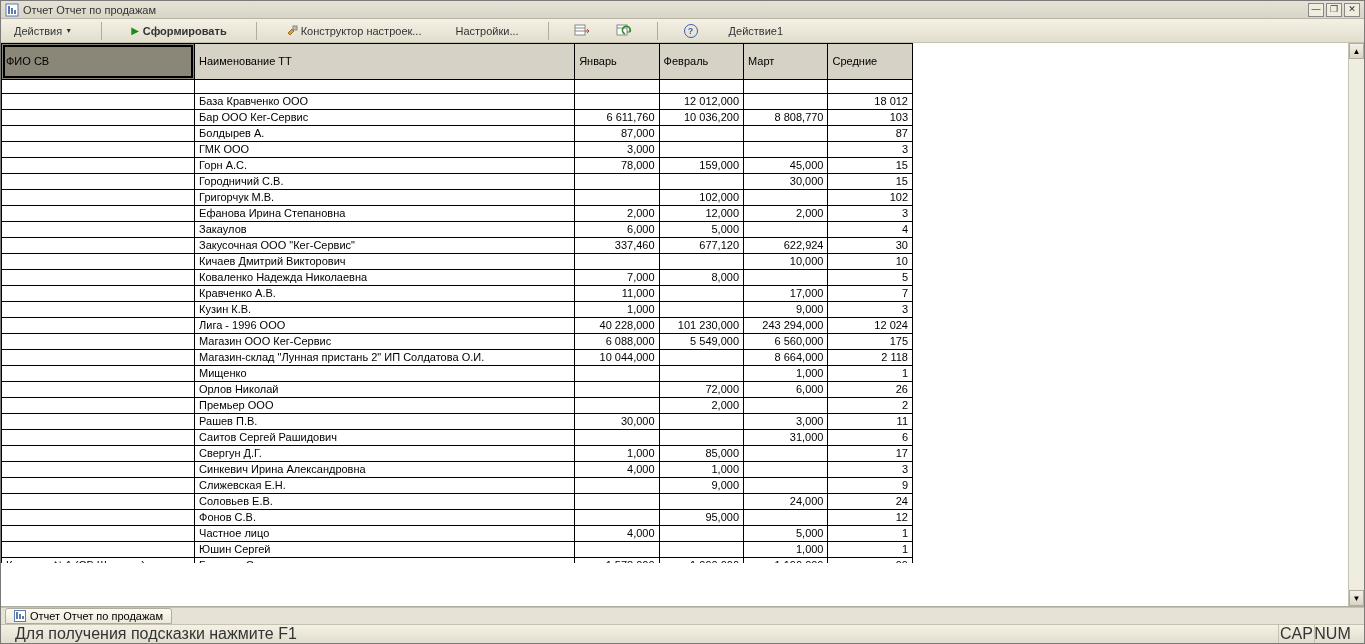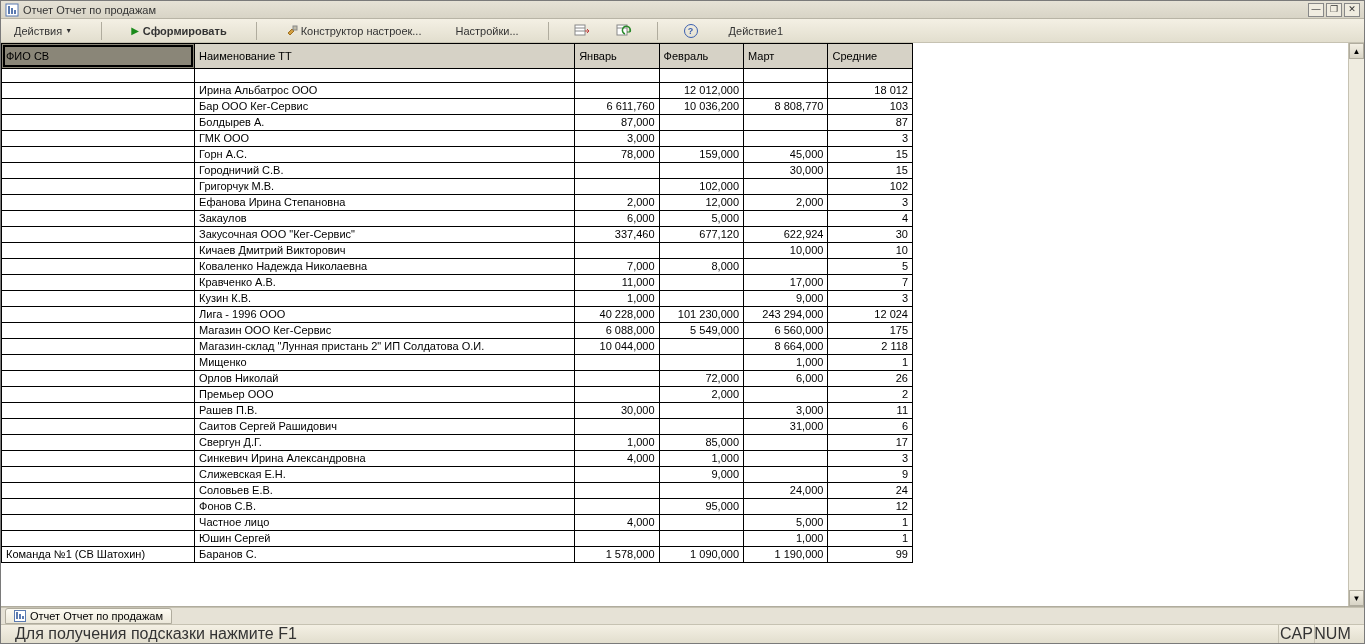--- a/index.html
+++ b/index.html
@@ -24,7 +24,7 @@
   .grid-wrap { flex: 1; overflow: hidden; position: relative; }
   table.grid { border-collapse: collapse; width: 912px; background: #fff; table-layout: fixed; }
   table.grid th, table.grid td { border: 1px solid #000; font-size: 11px; padding: 1px 4px; height: 14px; line-height: 13px; overflow: hidden; white-space: nowrap; }
-  table.grid th { background: #d6d2c6; text-align: left; font-weight: normal; height: 25px; }
+  table.grid th { background: #d6d2c6; text-align: left; font-weight: normal; height: 36px; }
   .col-fio { width: 192px; }
   .col-name { width: 378px; }
   .col-num { width: 84px; text-align: right; }

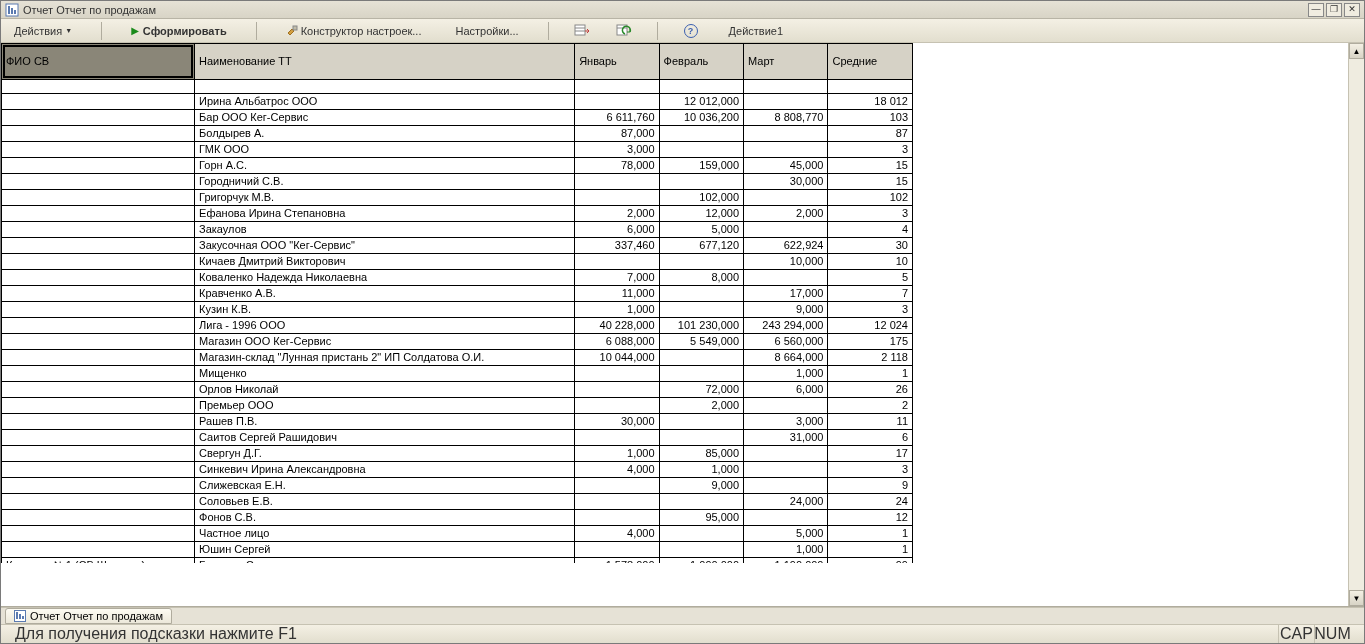--- a/index.html
+++ b/index.html
@@ -154,7 +154,7 @@
                 </tr>
                 <tr>
                   <td></td>
-                  <td>Ирина Альбатрос ООО</td>
+                  <td>База Кравченко ООО</td>
                   <td class="col-num"></td>
                   <td class="col-num">12 012,000</td>
                   <td class="col-num"></td>

